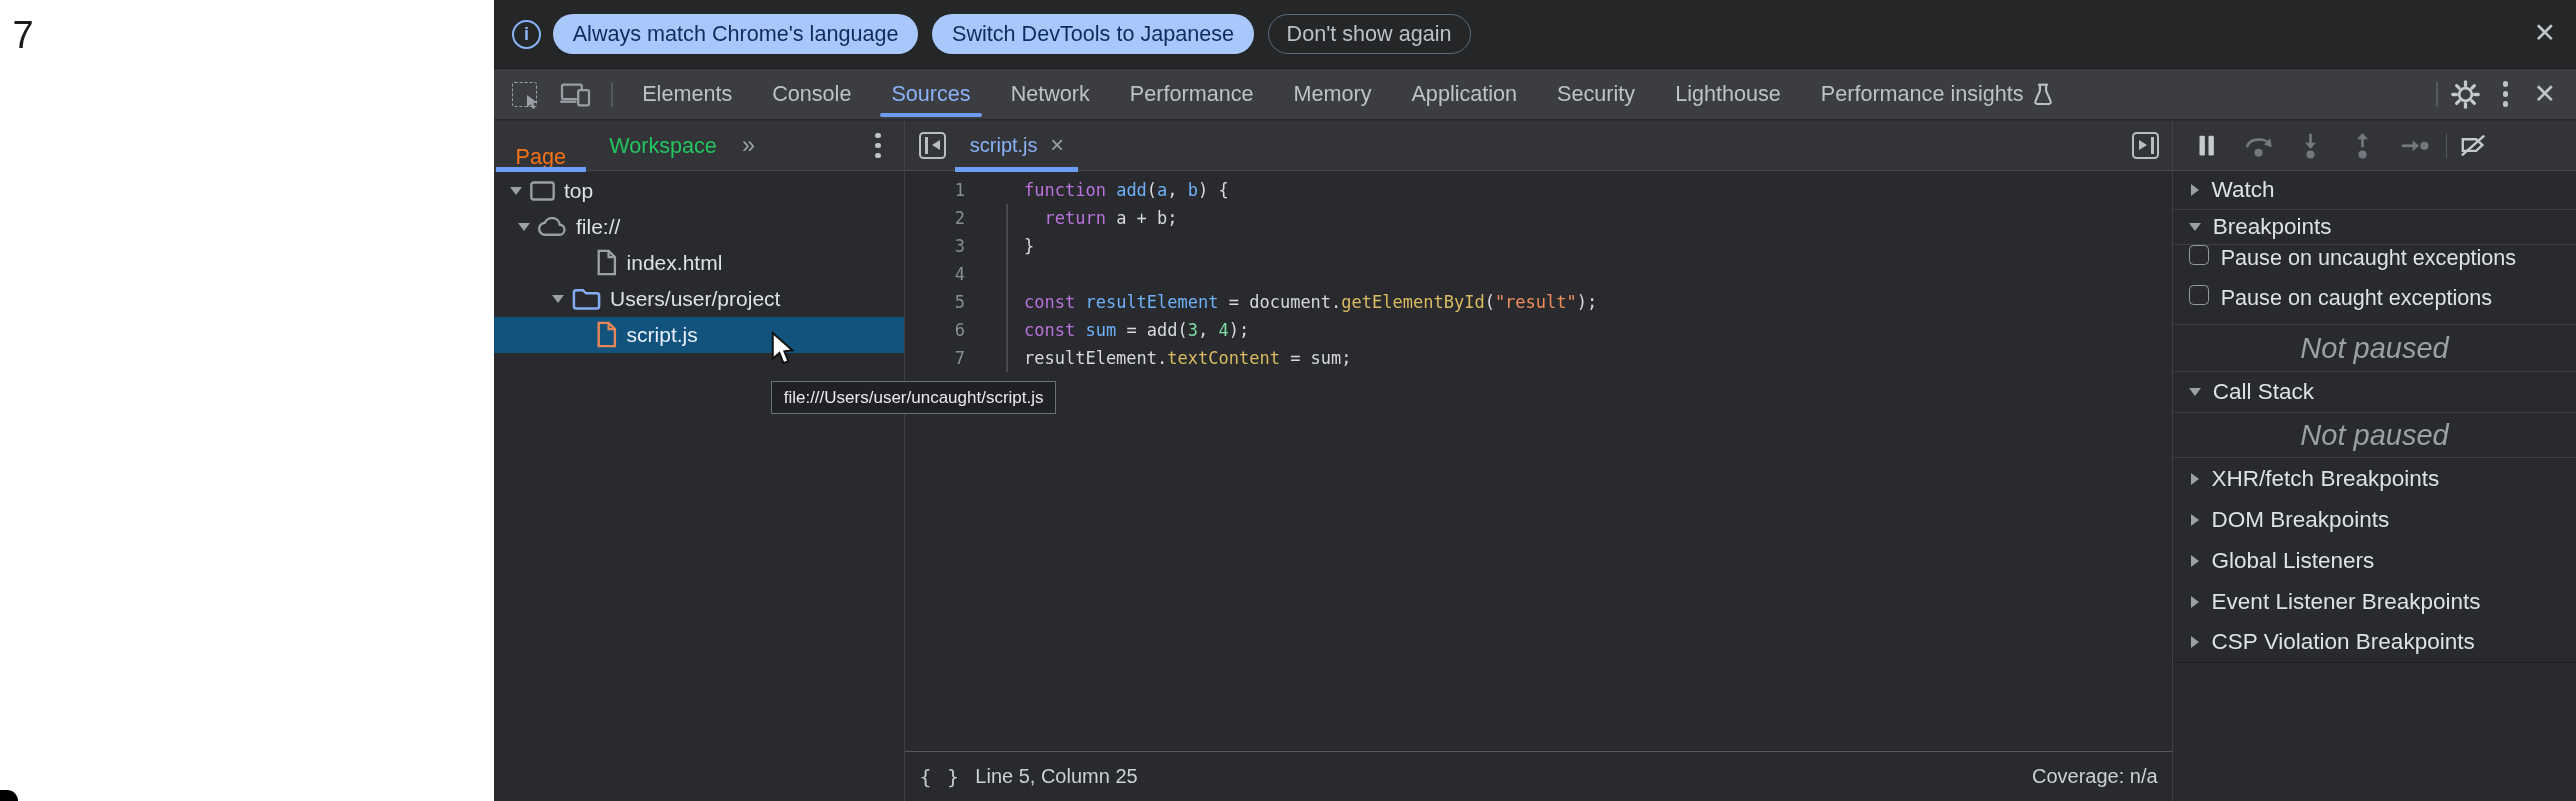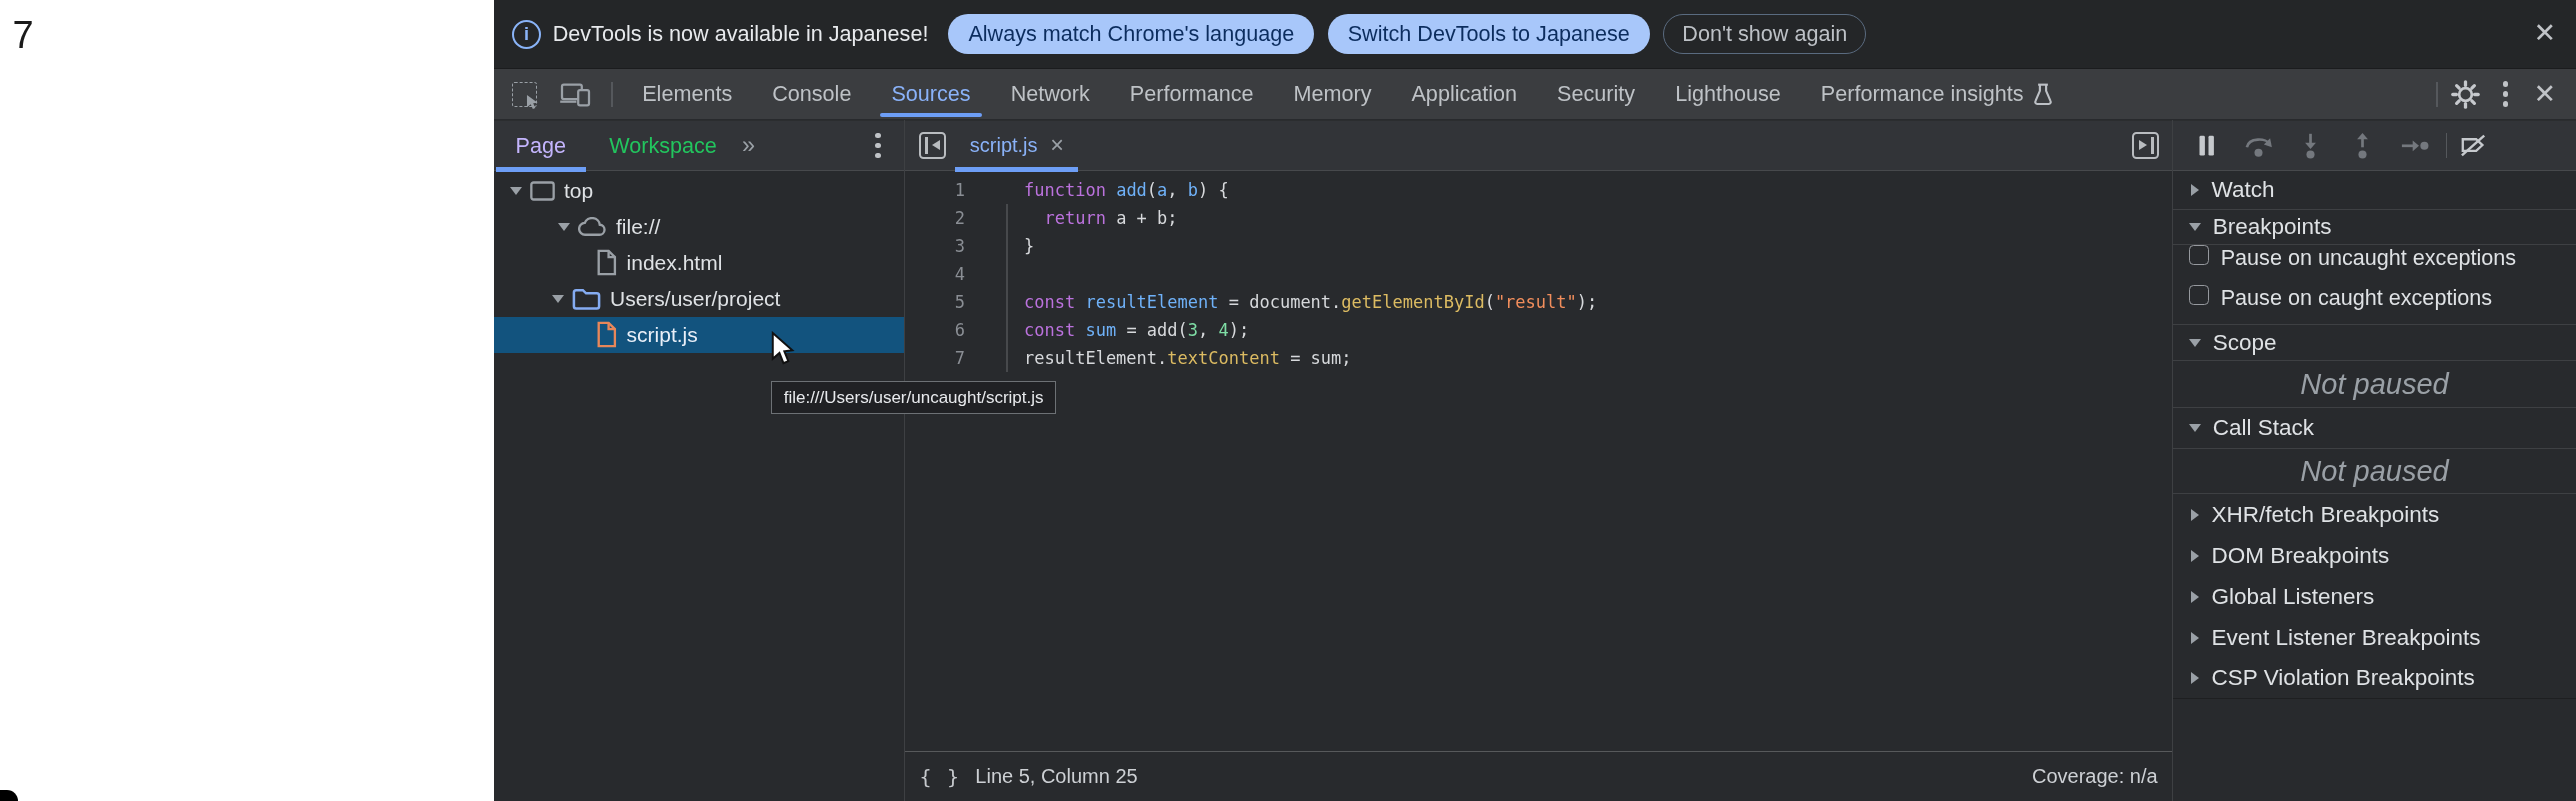--- a/index.html
+++ b/index.html
@@ -130,7 +130,6 @@
 
     <div class="banner">
       <div class="info-icon">i</div>
-      <div class="banner-msg">DevTools is now available in Japanese!</div>
       <div class="pill-btn">Always match Chrome's language</div>
       <div class="pill-btn">Switch DevTools to Japanese</div>
       <div class="ghost-btn">Don't show again</div>

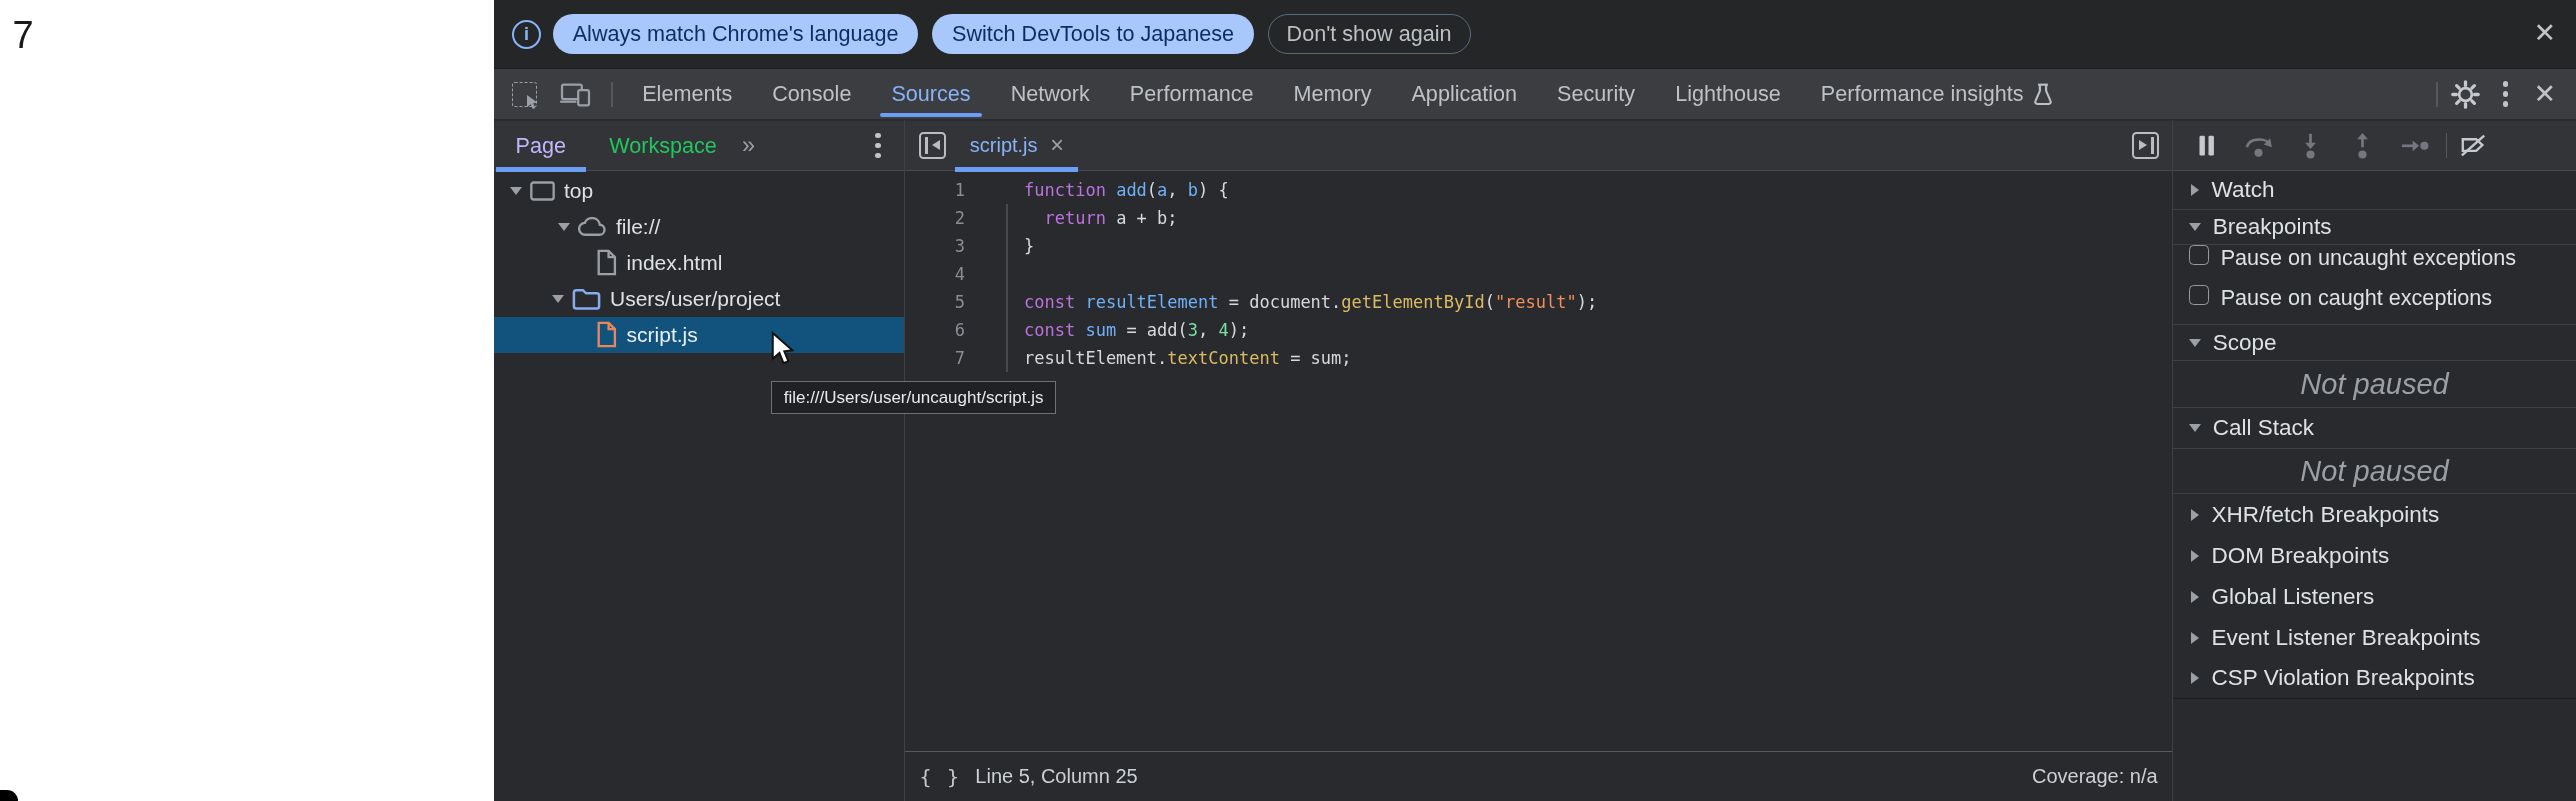--- a/index.html
+++ b/index.html
@@ -45,7 +45,7 @@
             border-top:0.9px solid #2b2d2f; border-bottom:1.8px solid #47494c; display:flex; }
   .zoneA { position:relative; width:410px; height:100%; display:flex; align-items:center; flex:none; }
   .nav-tab { position:relative; height:100%; display:flex; align-items:center; padding:0 21.6px; font-size:21.6px; color:#22c55e; }
-  .nav-tab.active { color:#c4b5fd; }
+  .nav-tab.active { color:#f97316;align-items:flex-end; }
   .nav-tab.active::after { content:""; position:absolute; left:1.8px; right:1.8px; bottom:-1.8px; height:4.5px; background:#6d9ef6; }
   .chevrons { color:#9aa0a6; font-size:23.4px; margin-left:3.6px; letter-spacing:-1.8px;}
   .zoneA .kebab-icon { position:absolute; right:23.4px; margin-left:0; }

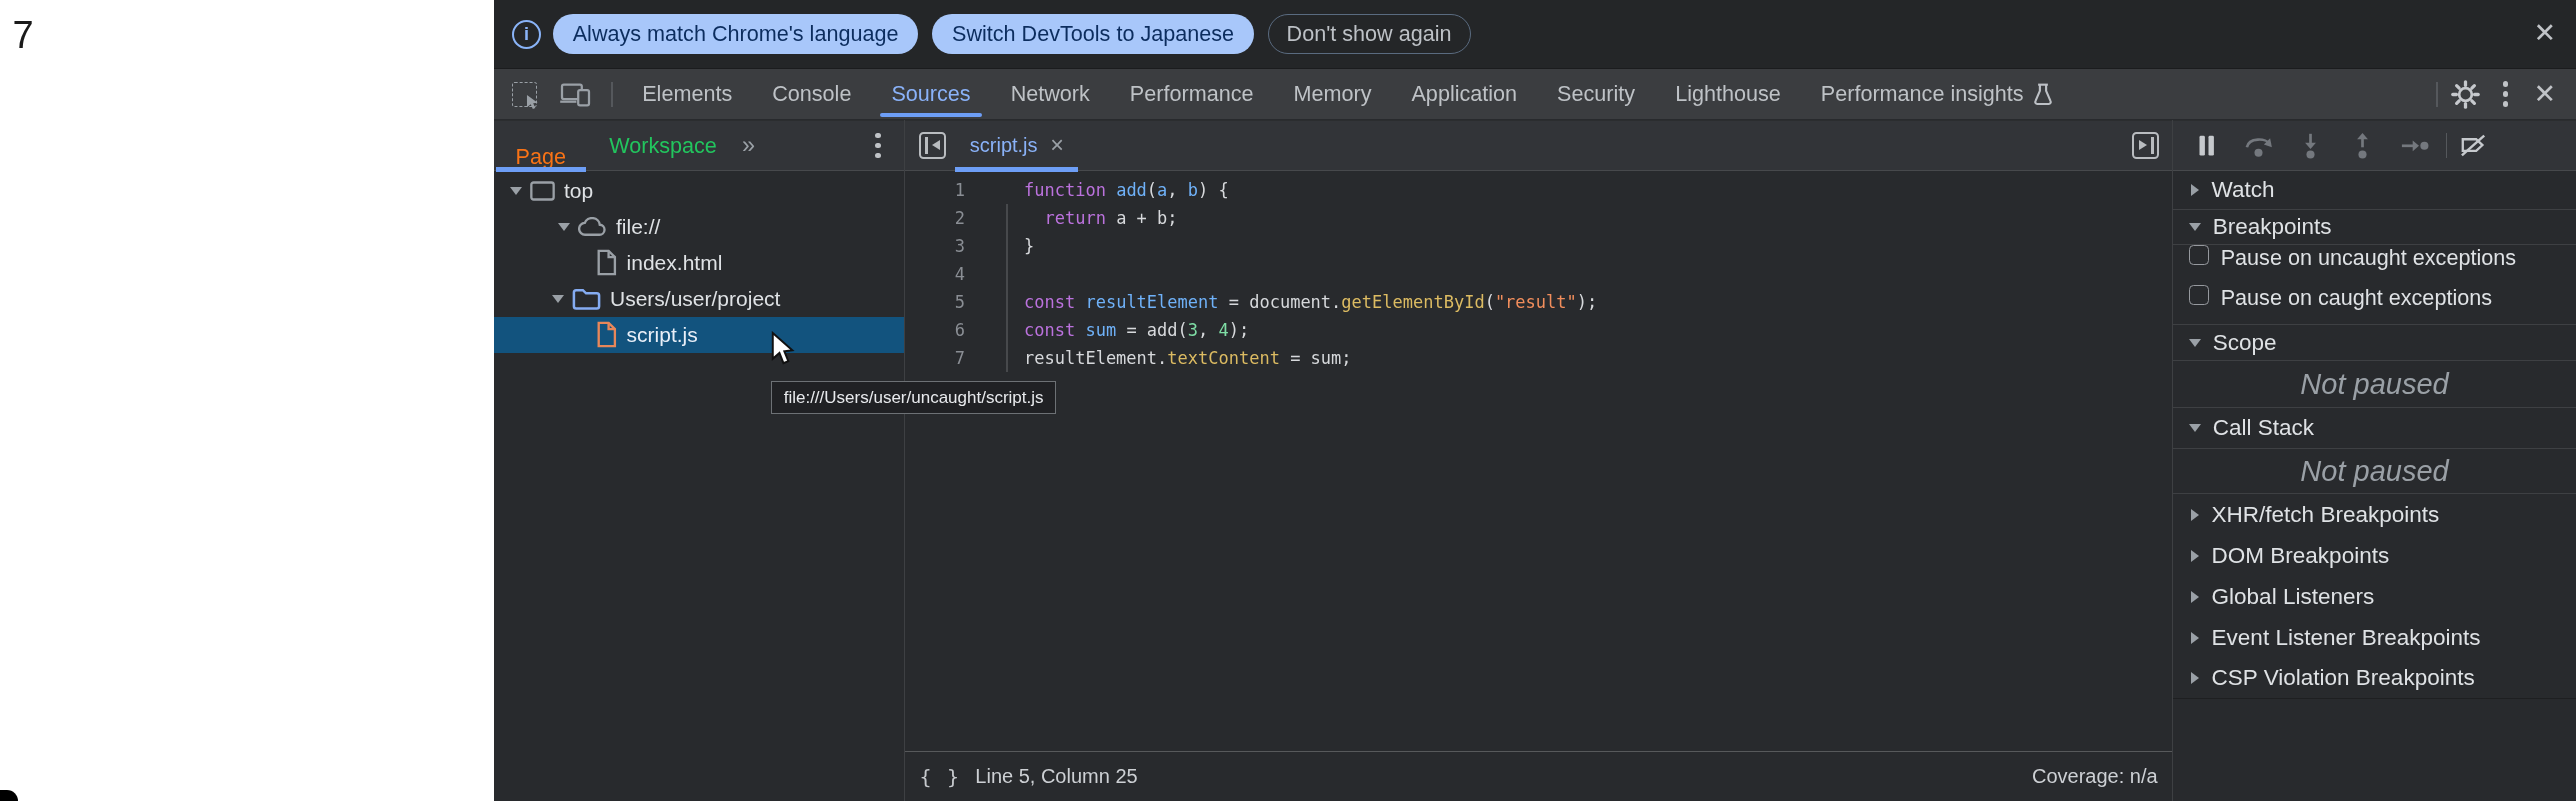--- a/index.html
+++ b/index.html
@@ -300,7 +300,7 @@
           </span>
           <span>top</span>
         </div>
-        <div class="tree-row" style="padding-left:24px;margin-left:40px;">
+        <div class="tree-row" style="padding-left:24px;">
           <span class="tri-down"></span>
           <span class="tree-ico">
             <svg width="29" height="20" viewBox="0 0 32 22">

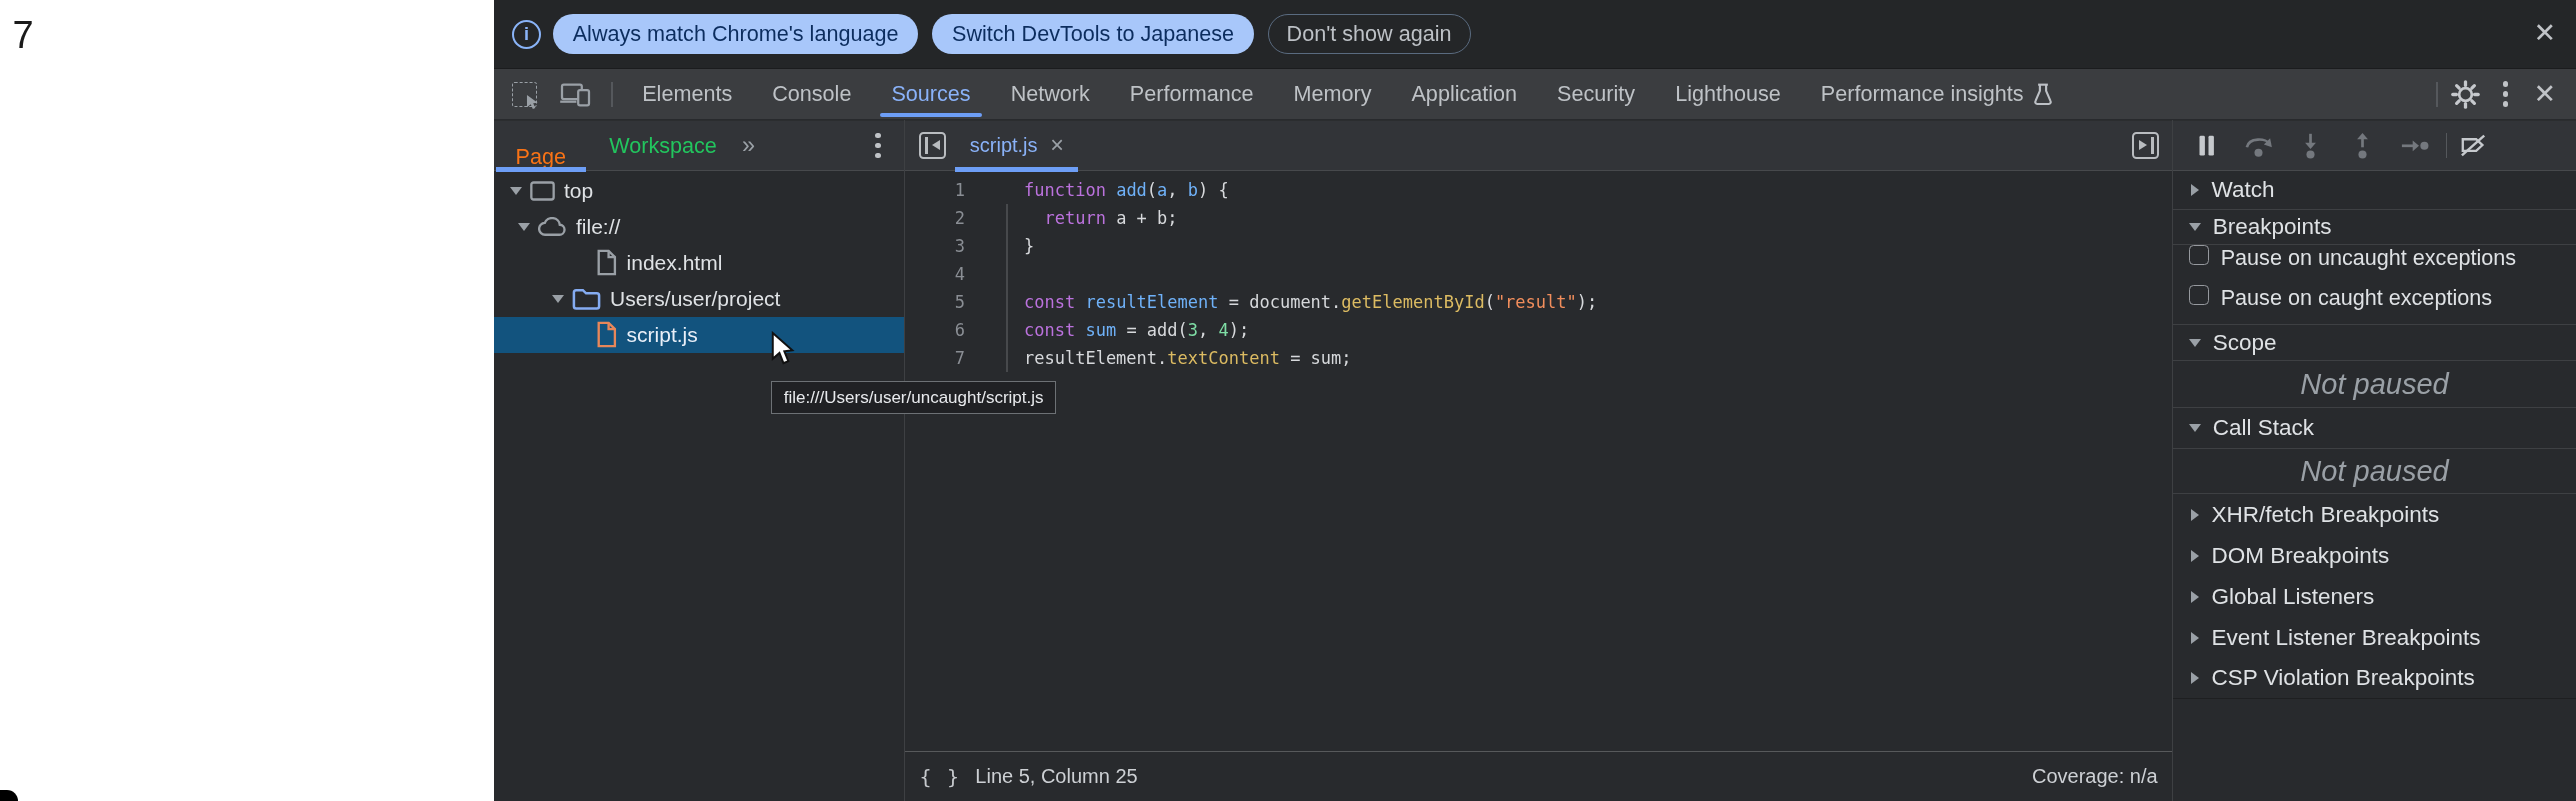--- a/index.html
+++ b/index.html
@@ -390,10 +390,6 @@
           <span class="chk-box"></span>
           <span>Pause on caught exceptions</span>
         </div>
-        <div class="sec-header h-scope">
-          <span class="tri-down" style="margin-left:16px;margin-right:11.7px;"></span>
-          <span>Scope</span>
-        </div>
         <div class="not-paused">Not paused</div>
         <div class="sec-header h-call">
           <span class="tri-down" style="margin-left:16px;margin-right:11.7px;"></span>

